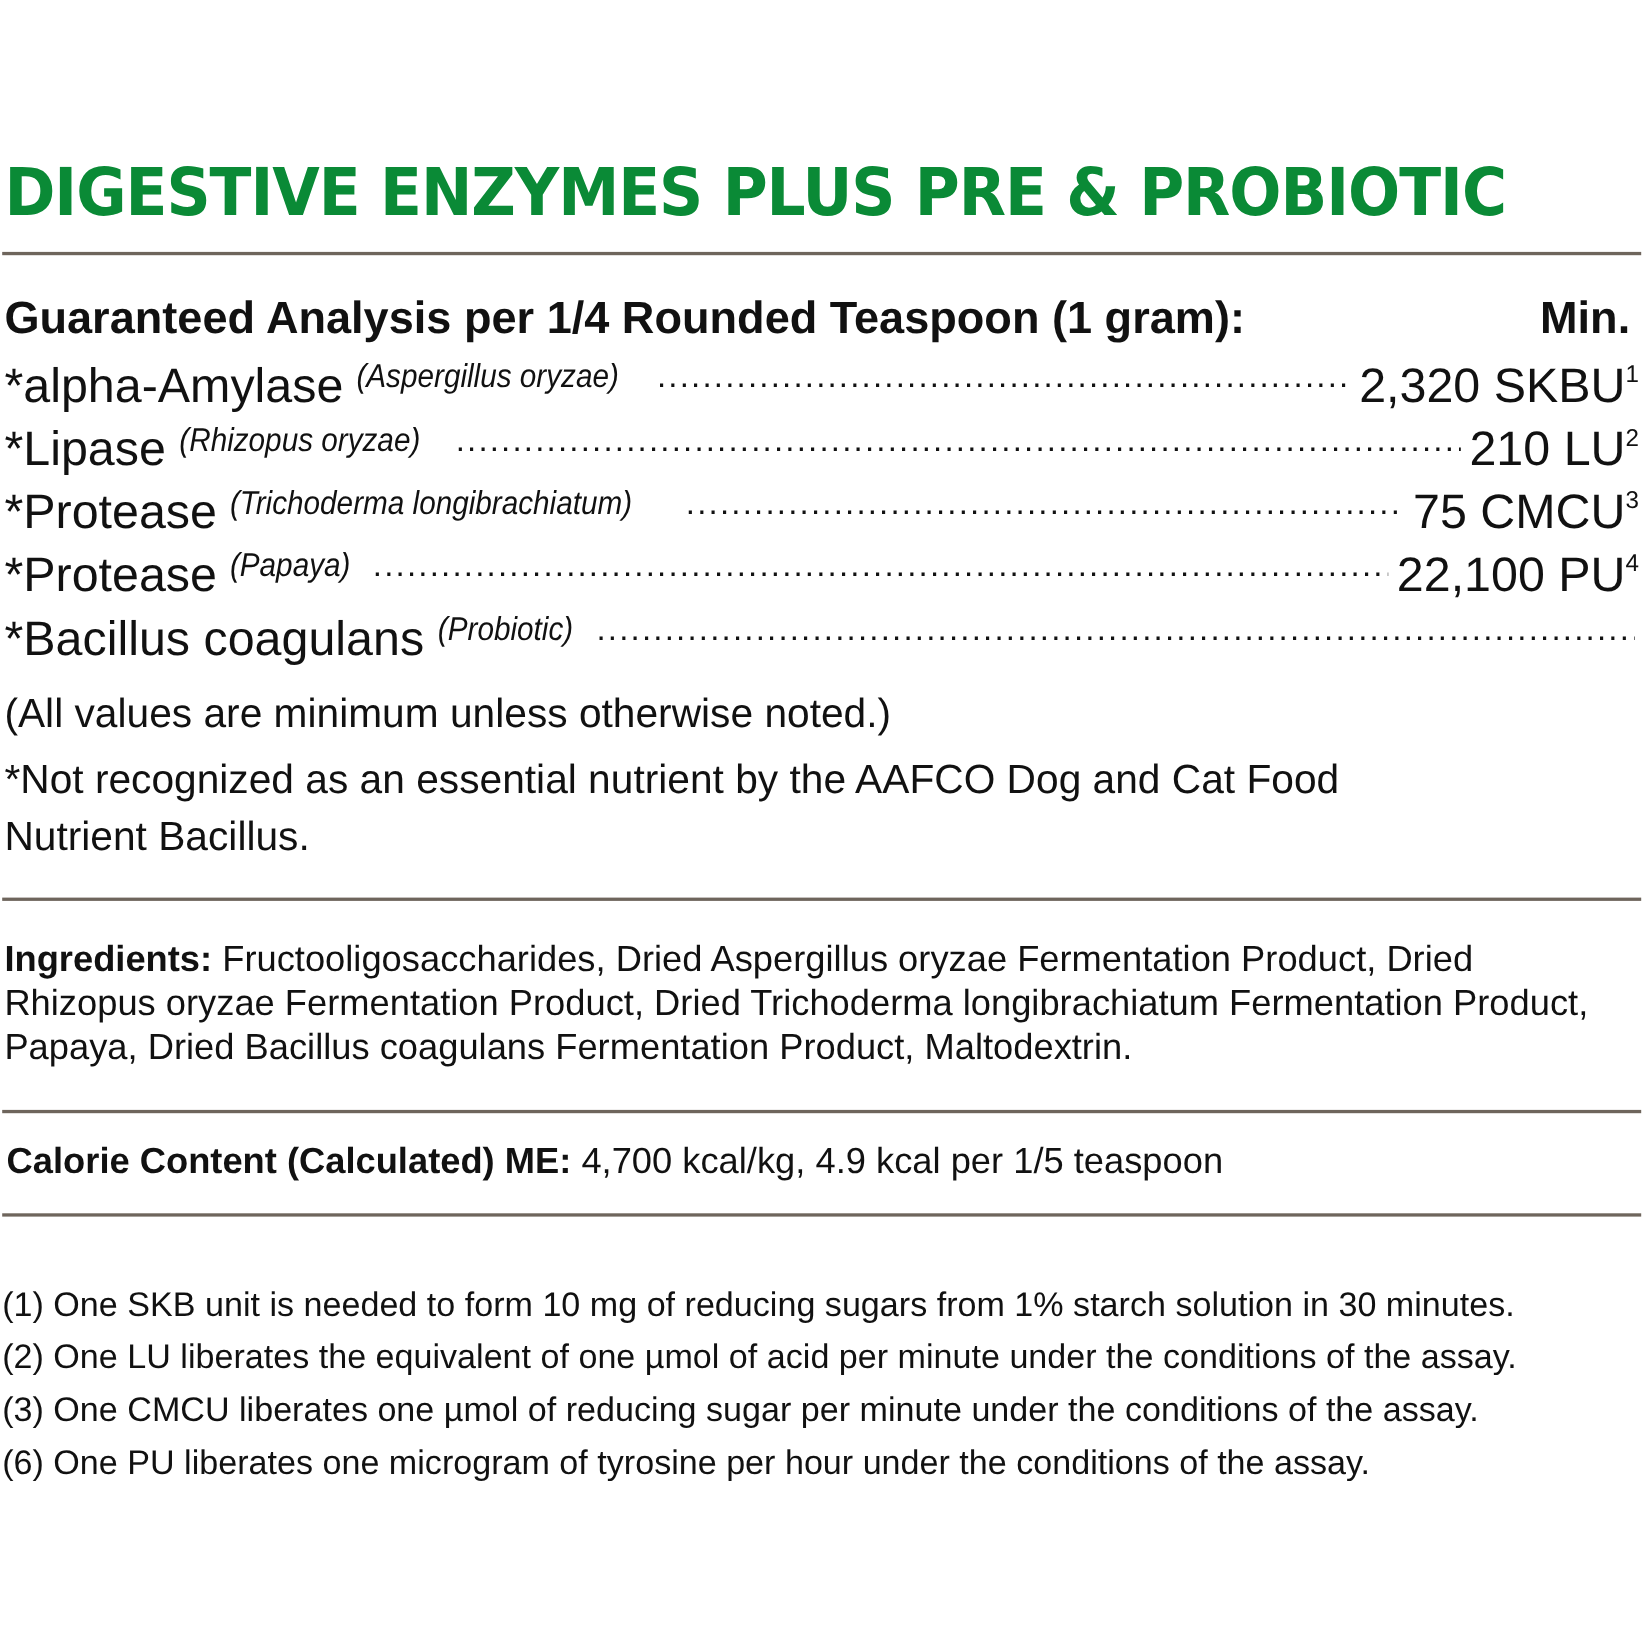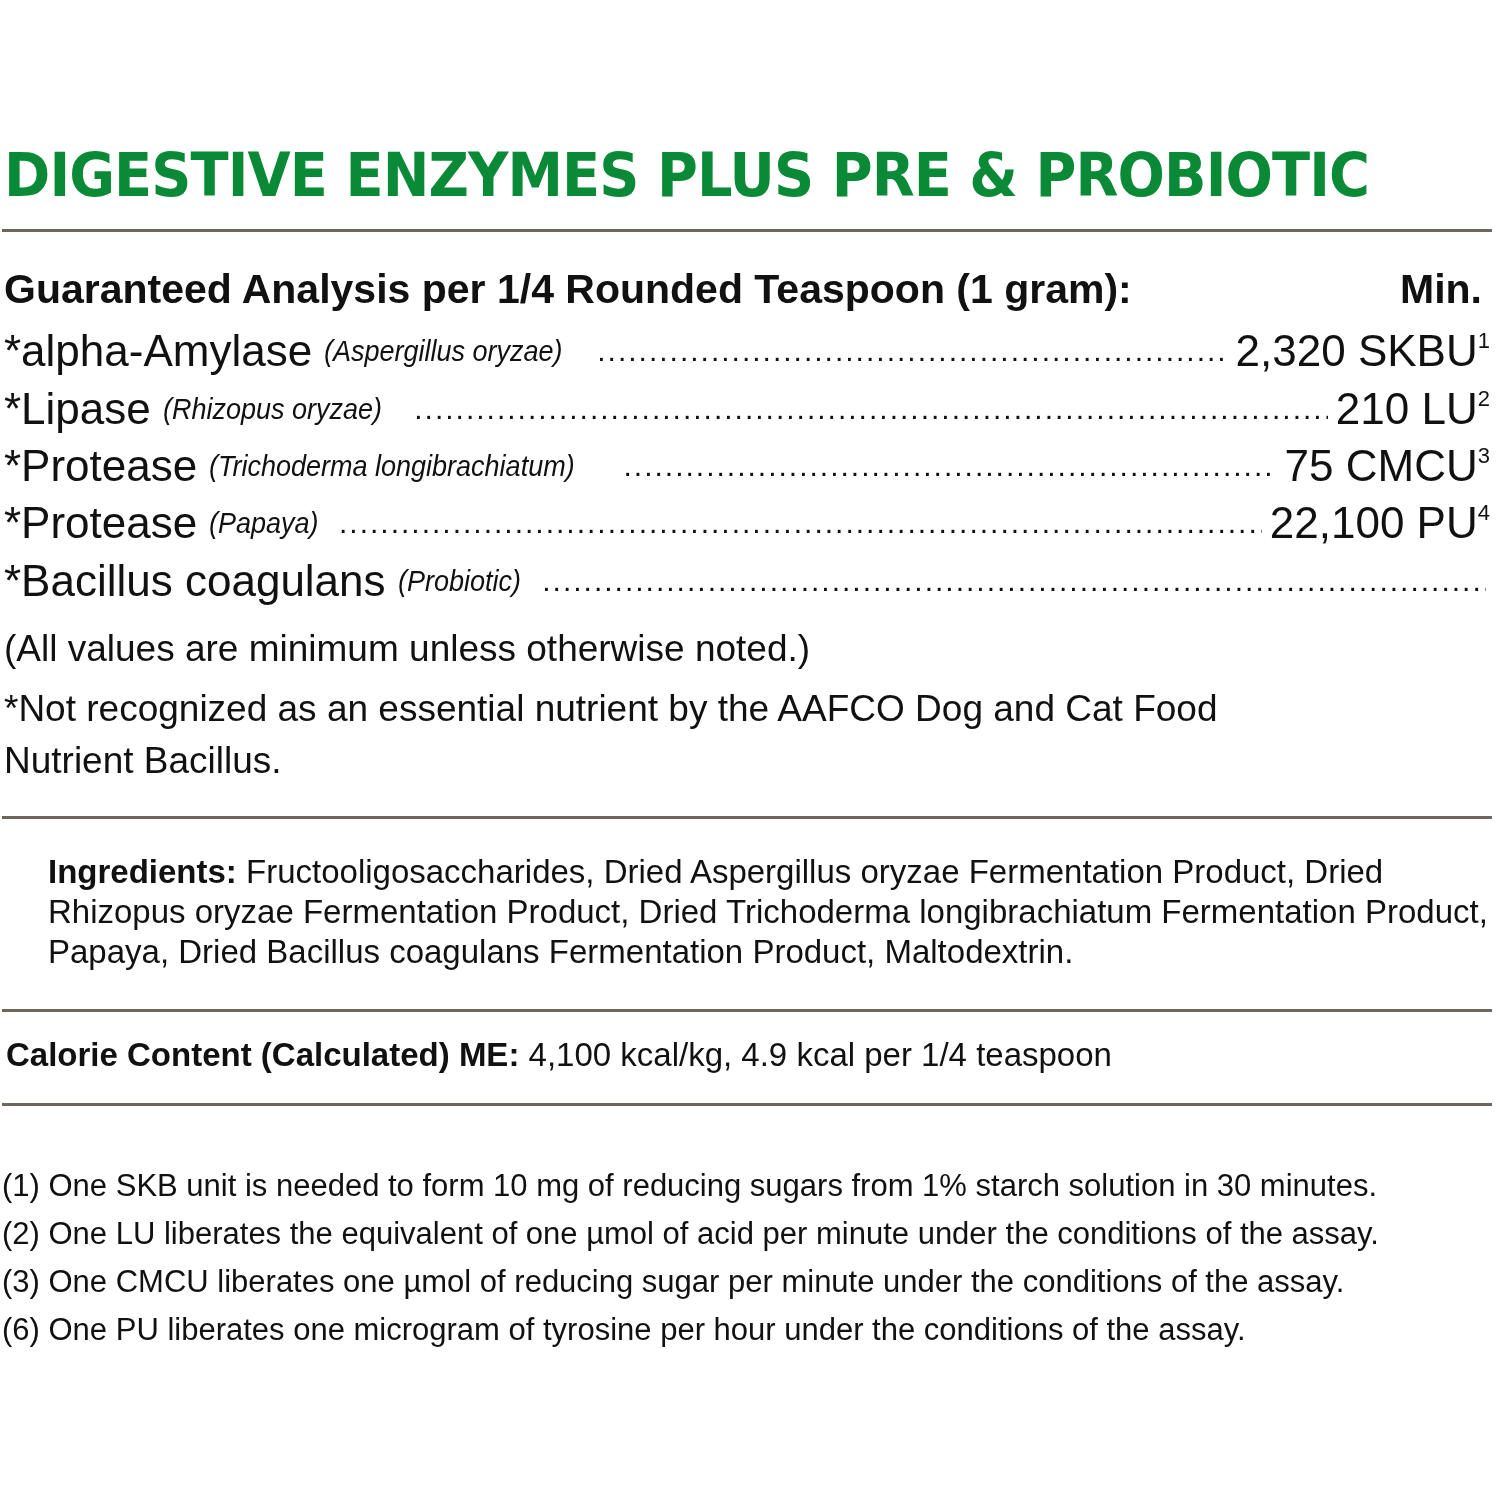--- a/index.html
+++ b/index.html
@@ -10,7 +10,7 @@
   .rule { position: absolute; left: 2px; width: 1490px; height: 3px; background: #6e655c; }
   .ga-head { position: absolute; left: 4px; top: 266px; width: 1478px; font-size: 41px; font-weight: bold;
              display: flex; justify-content: space-between; white-space: nowrap; }
-  .row { position: absolute; left: 4px; width: 1486px; font-size: 44px; display: flex; align-items: center; white-space: nowrap; }
+  .row { position: absolute; left: 4px; width: 1486px; font-size: 44px; display: flex; align-items: flex-start; white-space: nowrap; }
   .row .src { font-style: italic; font-size: 30px; margin-left: 12px; transform: scaleX(0.9); transform-origin: left; display: inline-block; }
   .row .dots { flex: 1; overflow: hidden; font-size: 30px; letter-spacing: 2px; margin: 0 8px; }
   .row .dots::before { content: "......................................................................................................................................................"; }

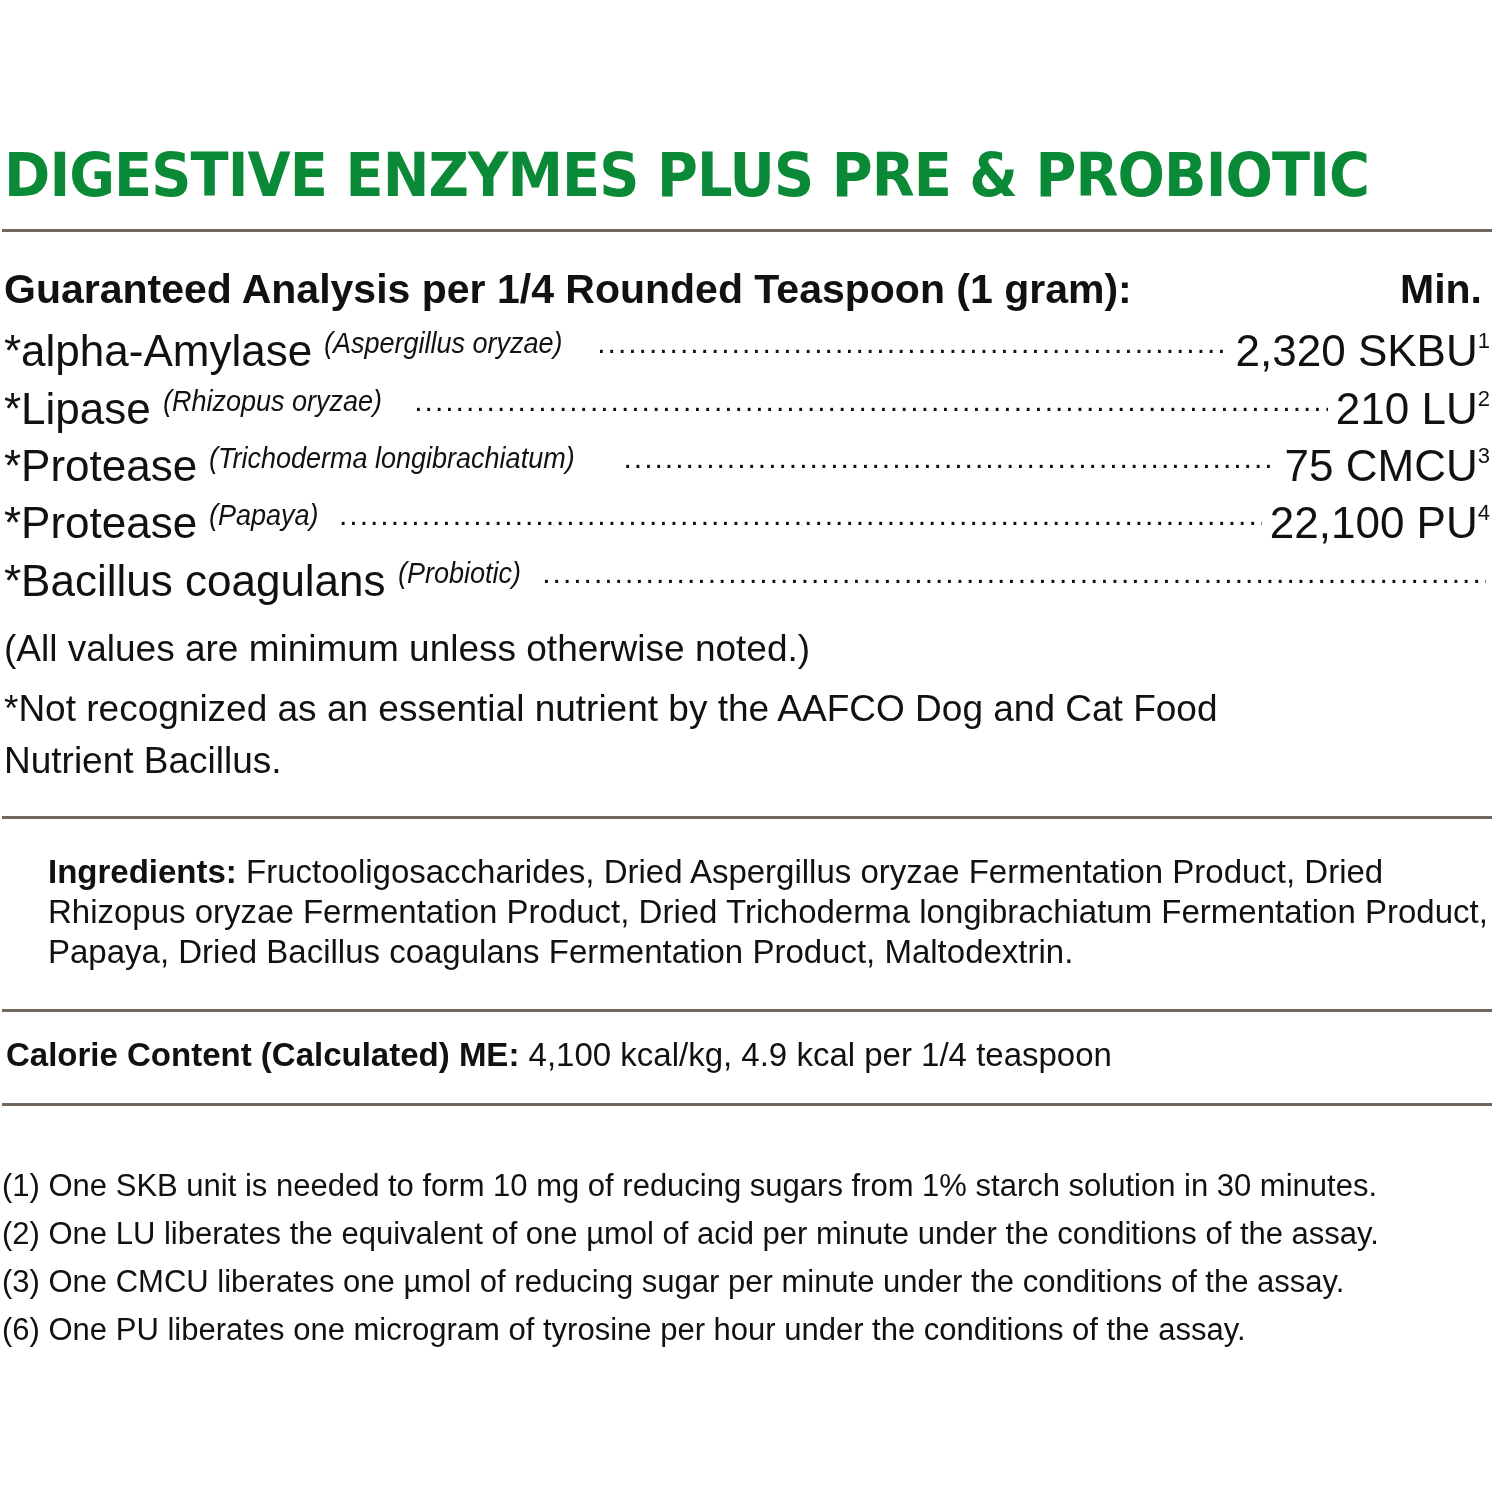--- a/index.html
+++ b/index.html
@@ -16,7 +16,7 @@
   .row .dots::before { content: "......................................................................................................................................................"; }
   .row .val sup { font-size: 22px; vertical-align: 18px; }
   .note { position: absolute; left: 4px; font-size: 37px; white-space: nowrap; }
-  .ingredients { position: absolute; left: 4px; top: 852px; width: 1440px; font-size: 33px; line-height: 40px; margin-left: 44px; }
+  .ingredients { position: absolute; left: 4px; top: 852px; width: 1440px; font-size: 33px; line-height: 40px; }
   .calorie { position: absolute; left: 6px; top: 1036px; font-size: 33px; white-space: nowrap; }
   .fn { position: absolute; left: 2px; font-size: 31px; white-space: nowrap; }
   b { font-weight: bold; }

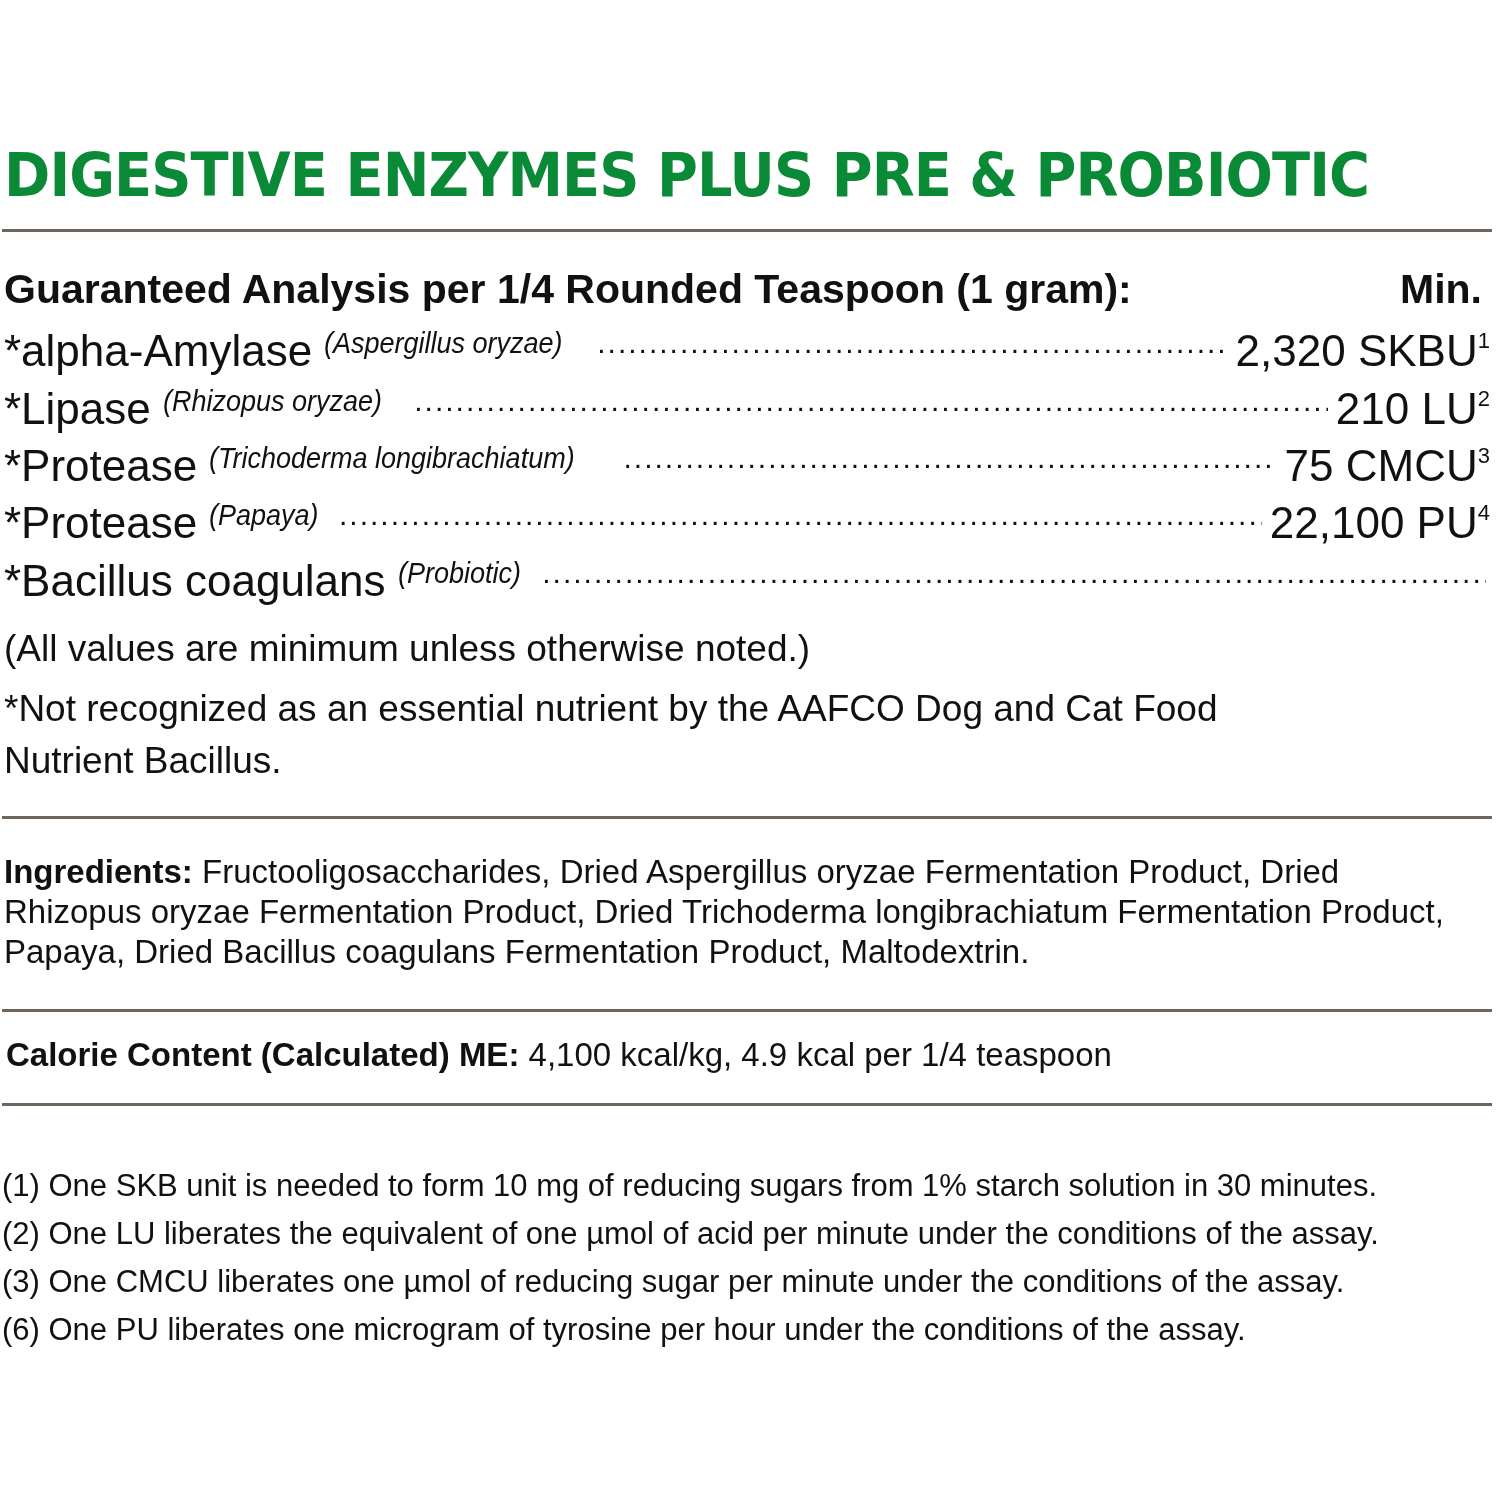--- a/index.html
+++ b/index.html
@@ -75,7 +75,7 @@
 <div class="rule" style="top:1009px"></div>
 
 <div class="calorie">
-  <b>Calorie Content (Calculated) ME:</b><span> 4,100 kcal/kg, 4.9 kcal per 1/4 teaspoon</span>
+  <b>Calorie Content (Calculated) ME:</b><span> 4,700 kcal/kg, 4.9 kcal per 1/5 teaspoon</span>
 </div>
 
 <div class="rule" style="top:1103px"></div>

